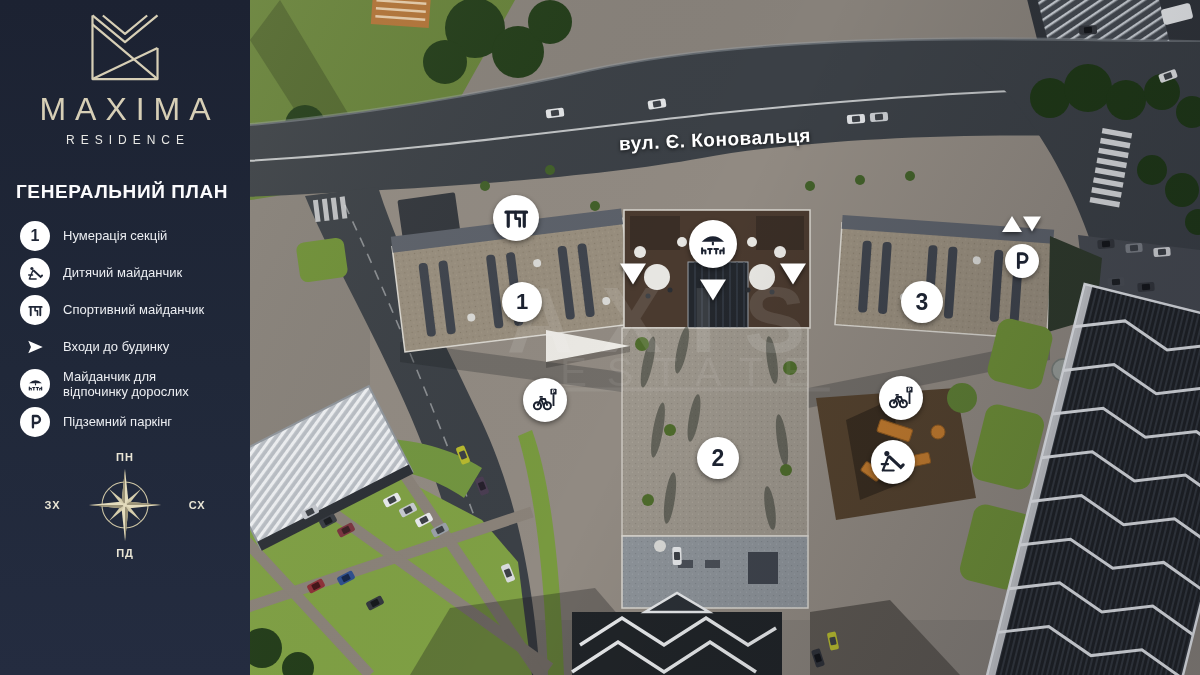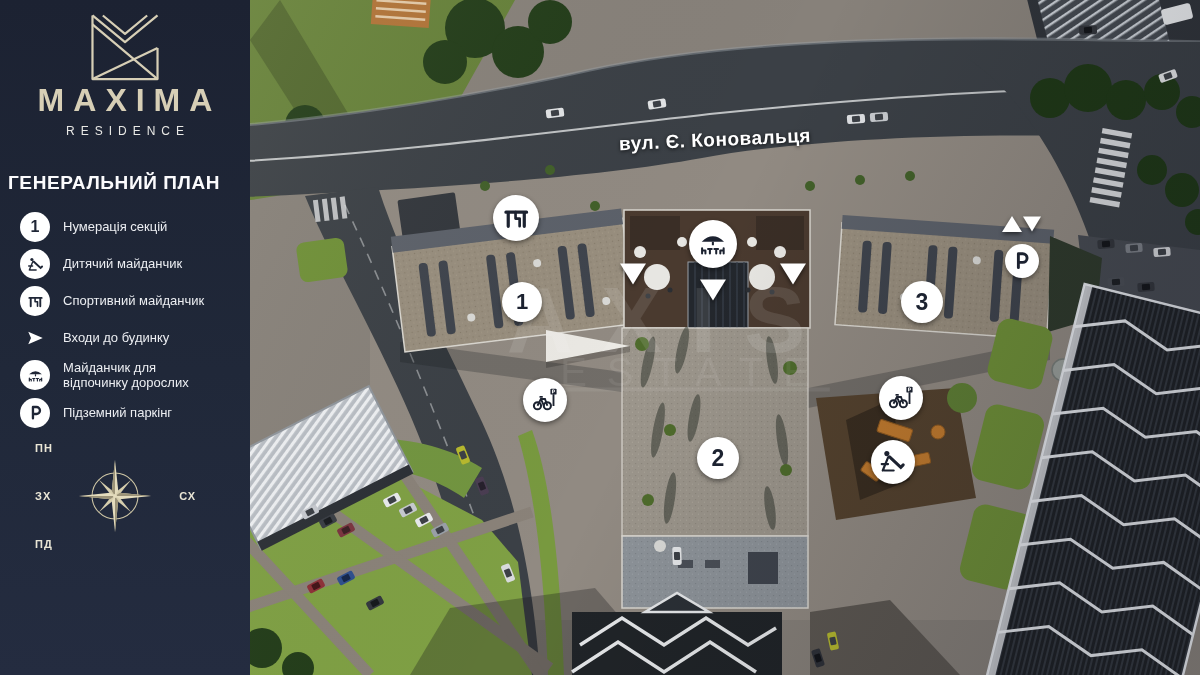--- a/index.html
+++ b/index.html
@@ -13,7 +13,7 @@
     color:#eef0f4;}
   .logo{padding-top:14px;text-align:center;}
   .logo-mark{width:74px;height:68px;display:block;margin:0 auto;}
-  .brand-name{margin-top:0;font-size:32px;letter-spacing:9px;text-indent:9px;color:var(--accent,#d7cfb6);font-weight:700;}
+  .brand-name{margin-top:9px;font-size:32px;letter-spacing:9px;text-indent:9px;color:var(--accent,#d7cfb6);font-weight:400;}
   .brand-sub{margin-top:5px;font-size:12px;letter-spacing:6px;text-indent:6px;color:#e9e9e6;}
   .plan-title{margin:34px 0 0 8px;font-size:19px;font-weight:700;letter-spacing:.6px;color:#fbfbfd;}
   .legend{list-style:none;margin:18px 0 0 20px;padding:0;}

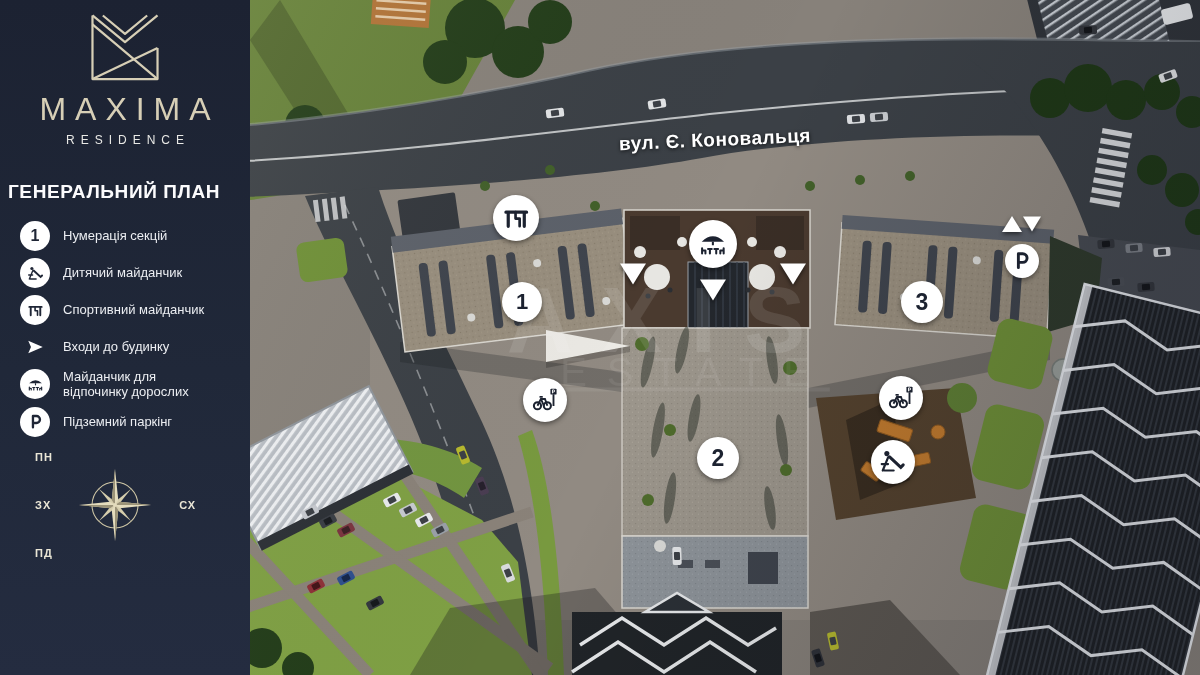--- a/index.html
+++ b/index.html
@@ -15,7 +15,7 @@
   .logo-mark{width:74px;height:68px;display:block;margin:0 auto;}
   .brand-name{margin-top:9px;font-size:32px;letter-spacing:9px;text-indent:9px;color:var(--accent,#d7cfb6);font-weight:400;}
   .brand-sub{margin-top:5px;font-size:12px;letter-spacing:6px;text-indent:6px;color:#e9e9e6;}
-  .plan-title{margin:34px 0 0 8px;font-size:19px;font-weight:700;letter-spacing:.6px;color:#fbfbfd;}
+  .plan-title{margin:34px 0 0 16px;font-size:19px;font-weight:700;letter-spacing:.6px;color:#fbfbfd;}
   .legend{list-style:none;margin:18px 0 0 20px;padding:0;}
   .legend-item{display:flex;align-items:center;gap:13px;margin-bottom:7px;min-height:30px;}
   .legend-icon{flex:none;width:30px;height:30px;display:flex;align-items:center;justify-content:center;}

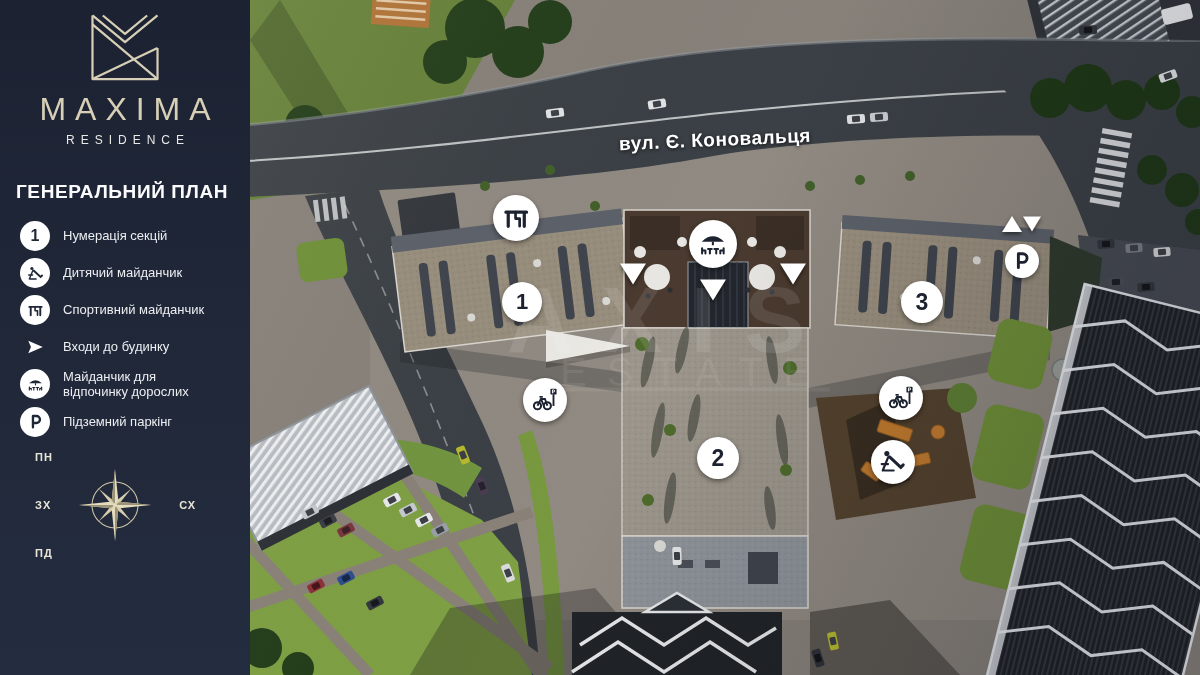--- a/index.html
+++ b/index.html
@@ -26,7 +26,7 @@
   .legend-icon b{font-size:16px;font-weight:700;color:#1f2636;}
   .legend-label{font-size:13px;line-height:1.18;color:#eceef2;max-width:160px;}
 
-  .compass{width:180px;margin:14px auto 0;display:flex;flex-direction:column;}
+  .compass{width:180px;margin:14px auto 0;display:flex;flex-direction:column;align-items:center;}
   .c-row{display:flex;align-items:center;gap:23px;}
   .c-rose{width:82px;height:82px;}
   .cl{font-size:11px;font-weight:700;letter-spacing:1px;color:#eae6d6;}

